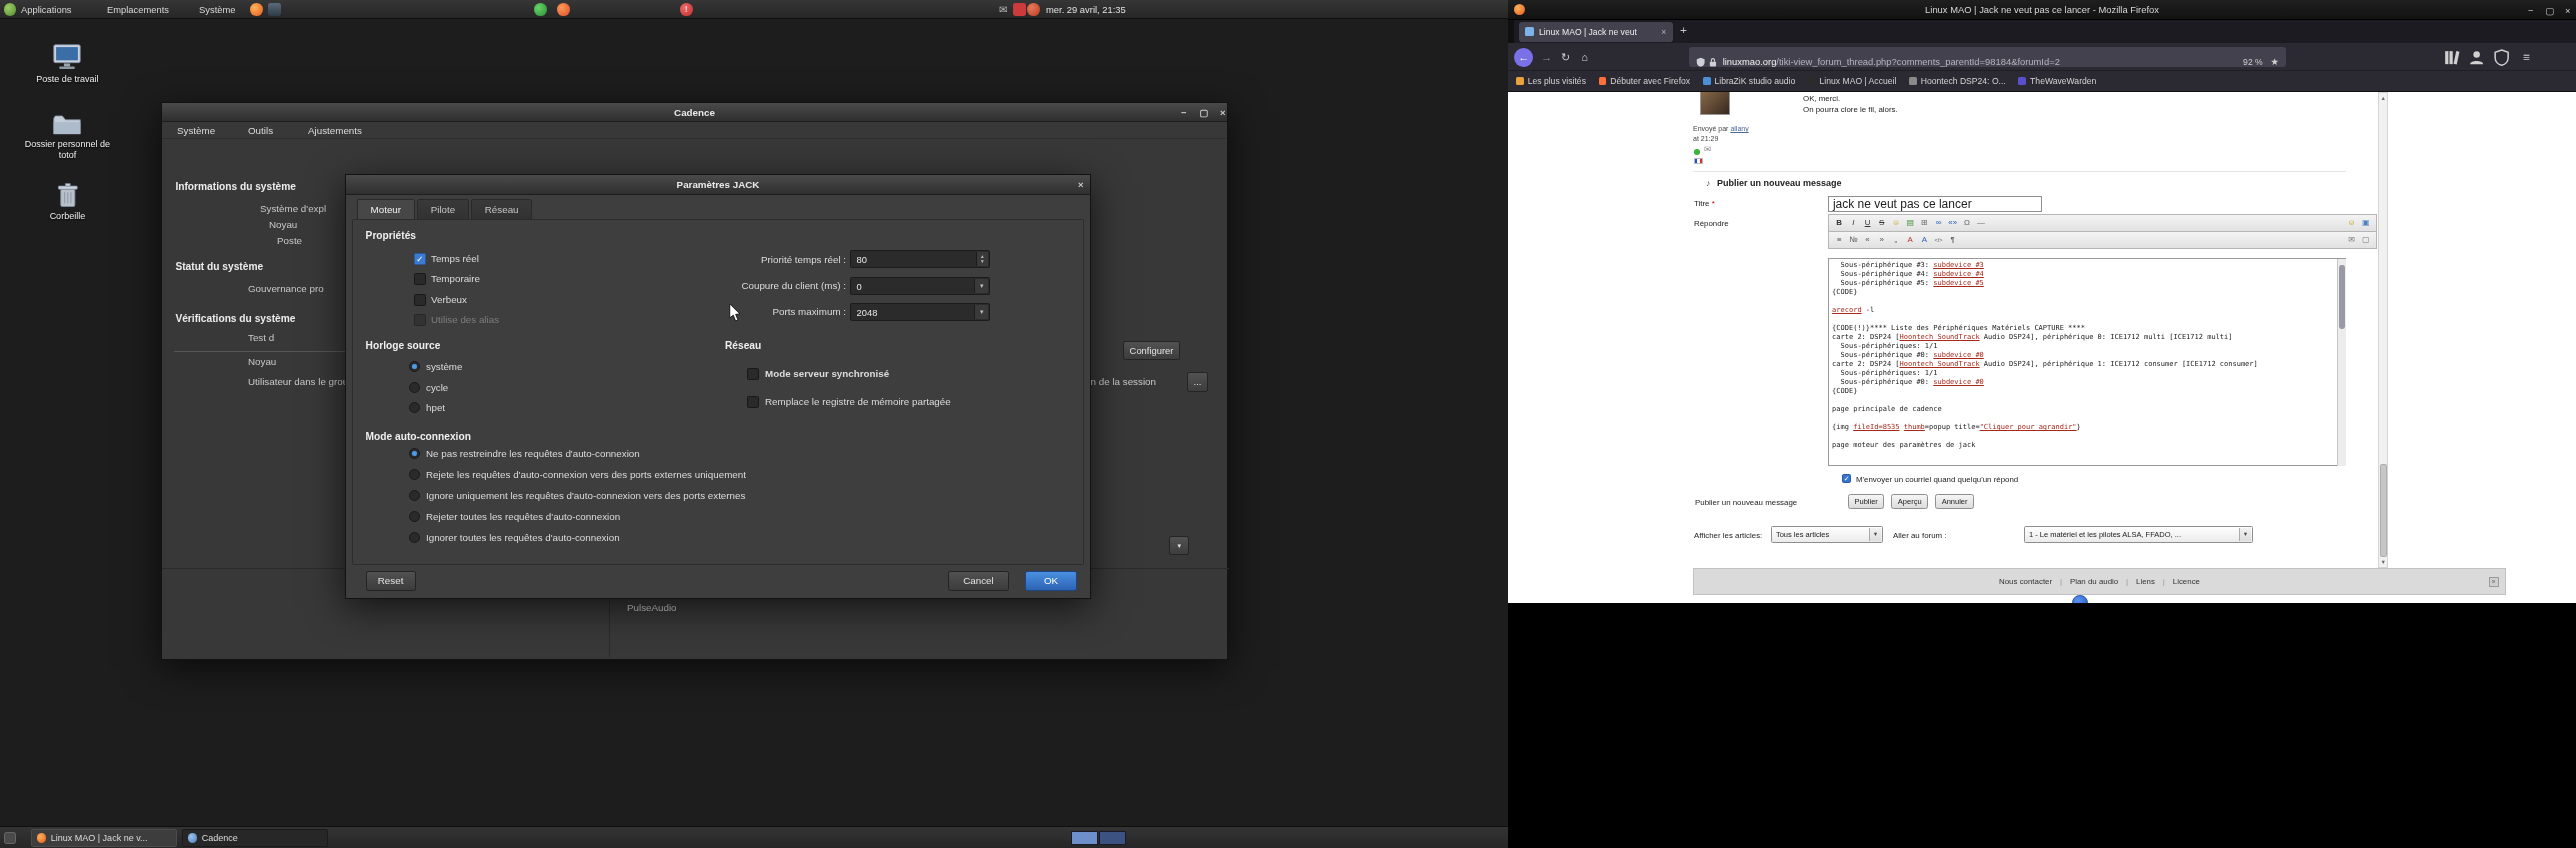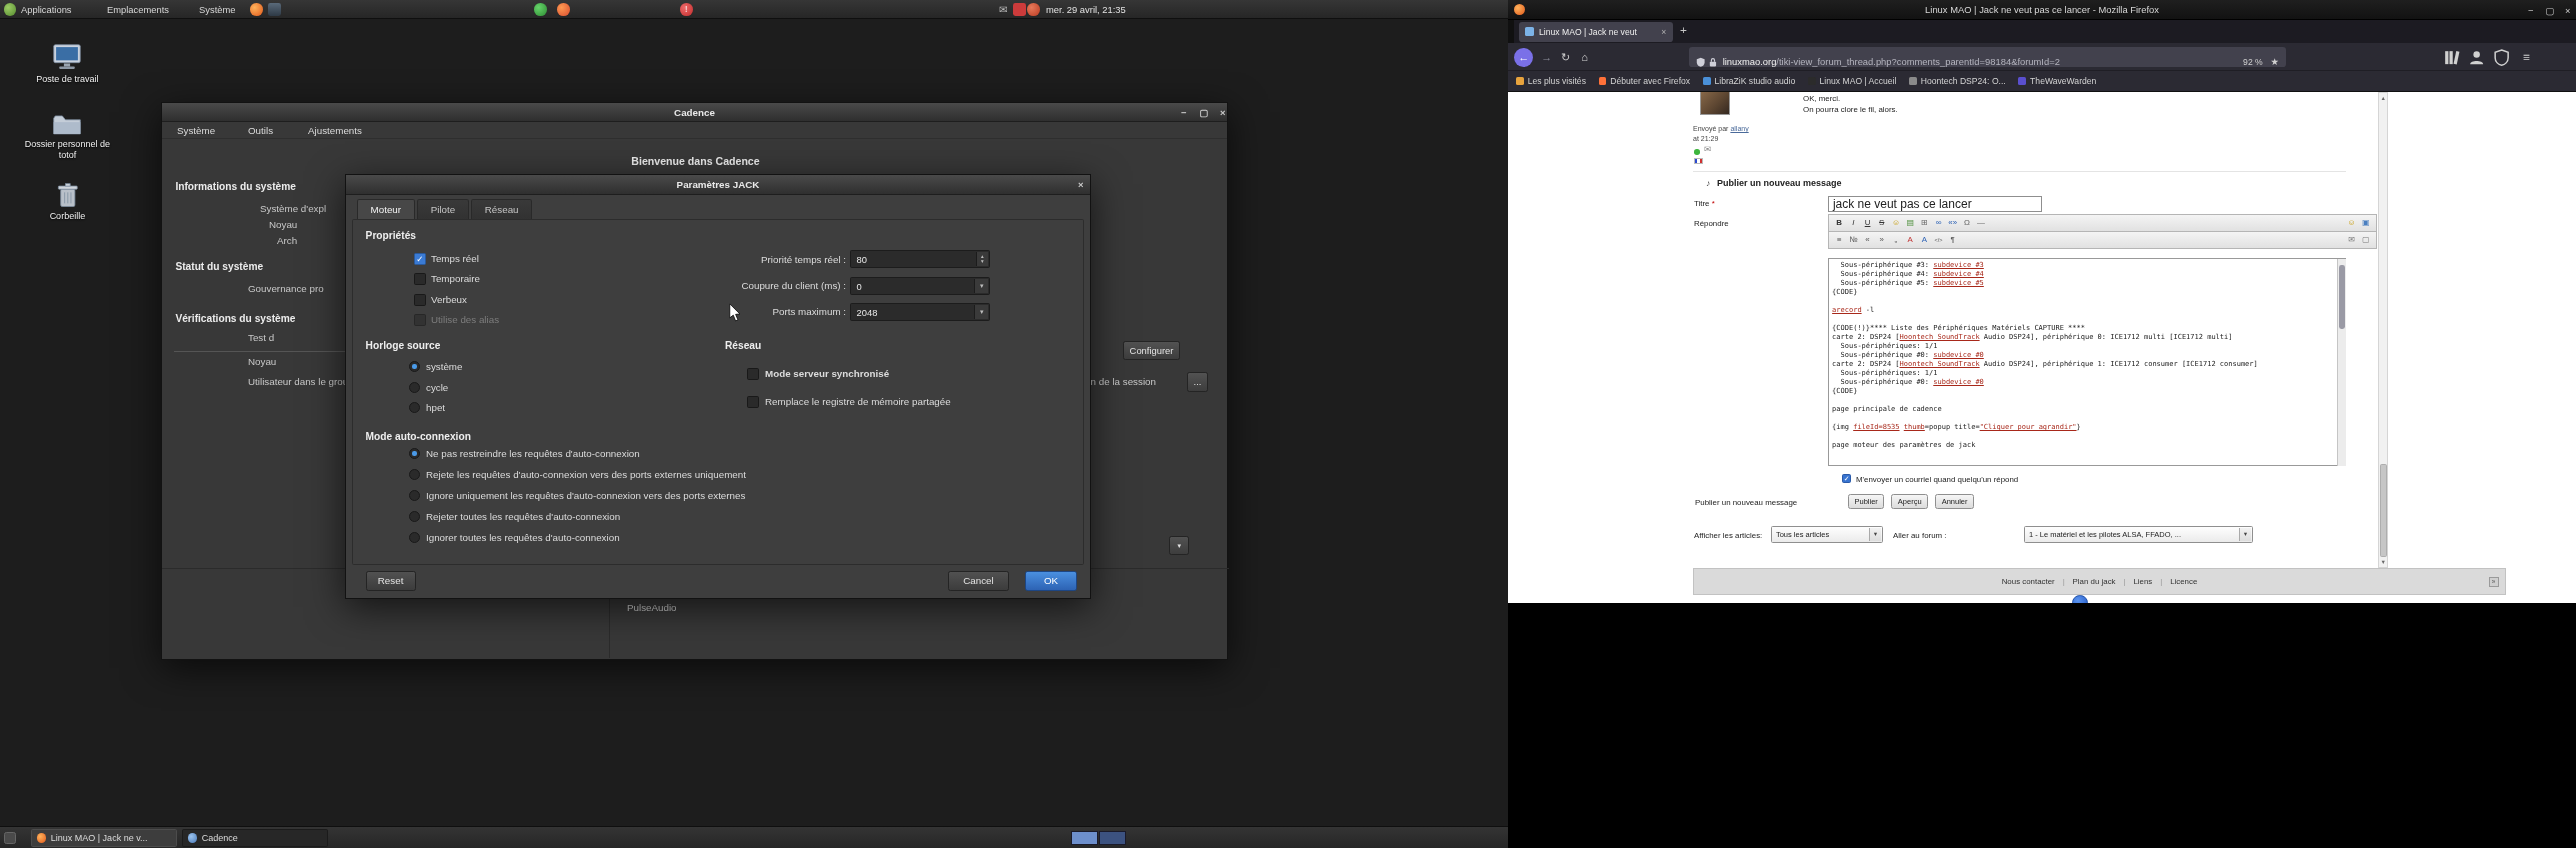--- a/index.html
+++ b/index.html
@@ -161,7 +161,6 @@
         <span class="mitem" style="left:86px">Outils</span>
         <span class="mitem" style="left:146px">Ajustements</span>
       </div>
-      <div class="chead" style="left:0;top:52px;width:1067px;text-align:center;font-size:10.6px">Bienvenue dans Cadence</div>
 
       <div class="chead" style="left:13.4px;top:78px">Informations du système</div>
       <div class="ctext" style="left:98px;top:100px">Système d'expl</div>

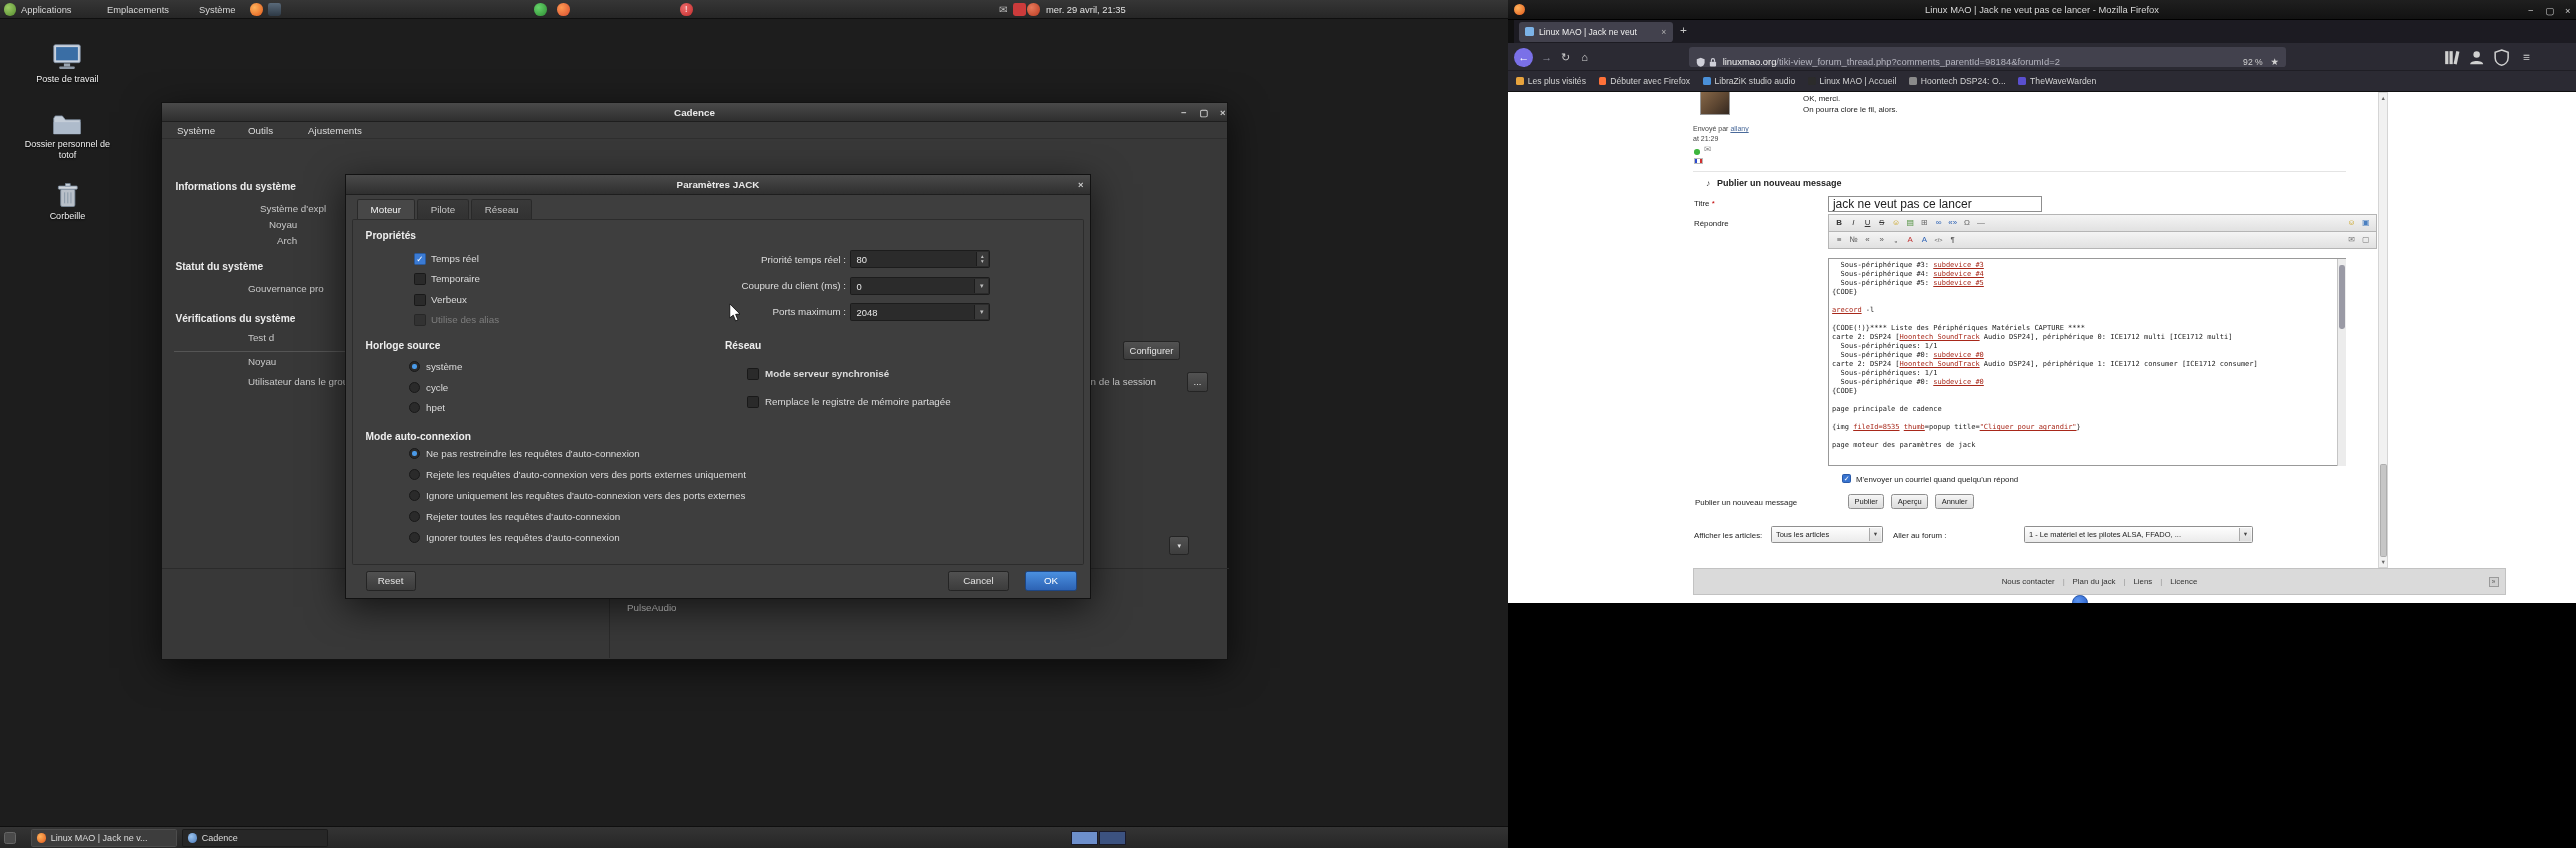--- a/index.html
+++ b/index.html
@@ -165,7 +165,7 @@
       <div class="chead" style="left:13.4px;top:78px">Informations du système</div>
       <div class="ctext" style="left:98px;top:100px">Système d'expl</div>
       <div class="ctext" style="left:107px;top:116px">Noyau</div>
-      <div class="ctext" style="left:115px;top:132px">Arch</div>
+      <div class="ctext" style="left:115px;top:132px">Poste</div>
 
       <div class="chead" style="left:13.4px;top:158px">Statut du système</div>
       <div class="ctext" style="left:86px;top:180px">Gouvernance pro</div>

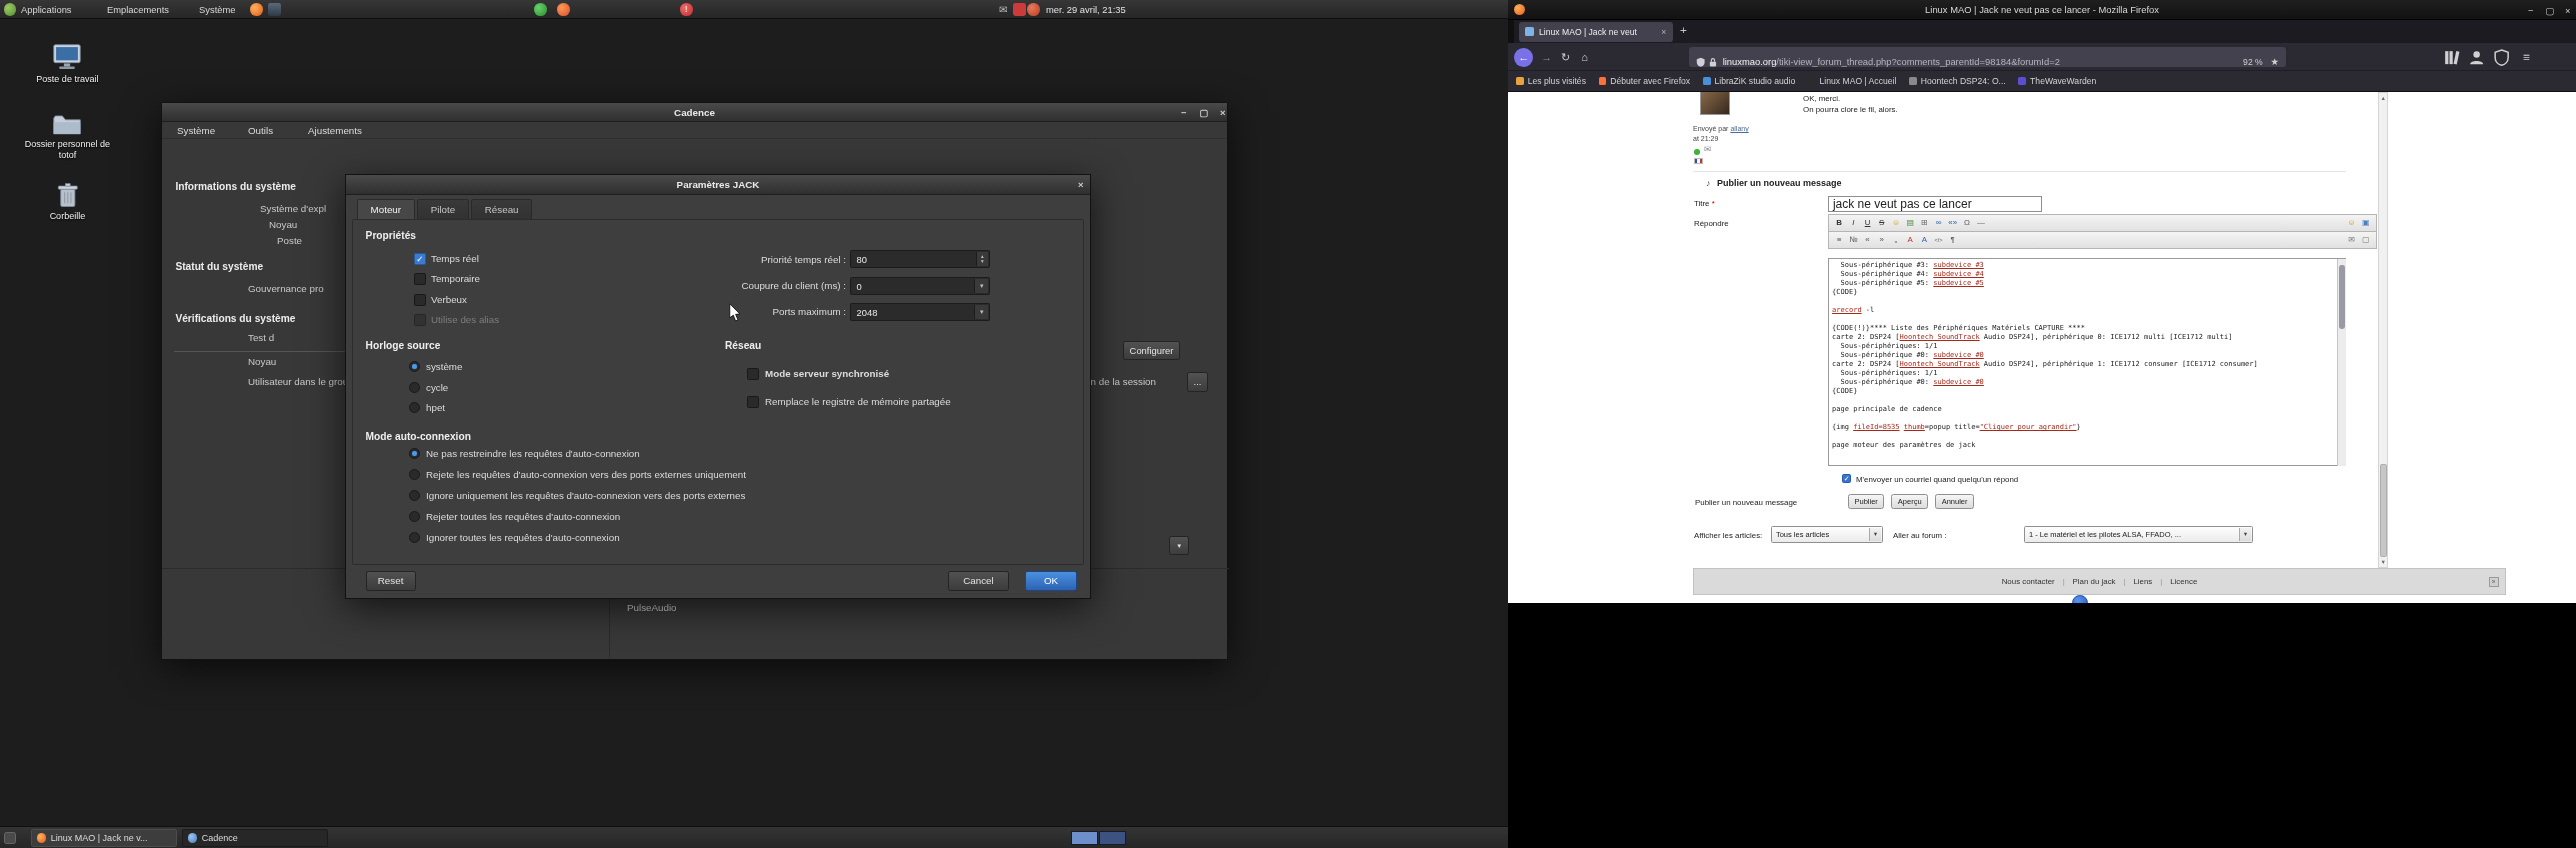--- a/index.html
+++ b/index.html
@@ -459,7 +459,7 @@
         <span style="display:flex;align-items:center">
             <div class="plink" style="position: static;">Nous contacter</div>
             <div class="psep" style="position: static;">|</div>
-            <div class="plink" style="position: static;">Plan du jack</div>
+            <div class="plink" style="position: static;">Plan du audio</div>
             <div class="psep" style="position: static;">|</div>
             <div class="plink" style="position: static;">Liens</div>
             <div class="psep" style="position: static;">|</div>

